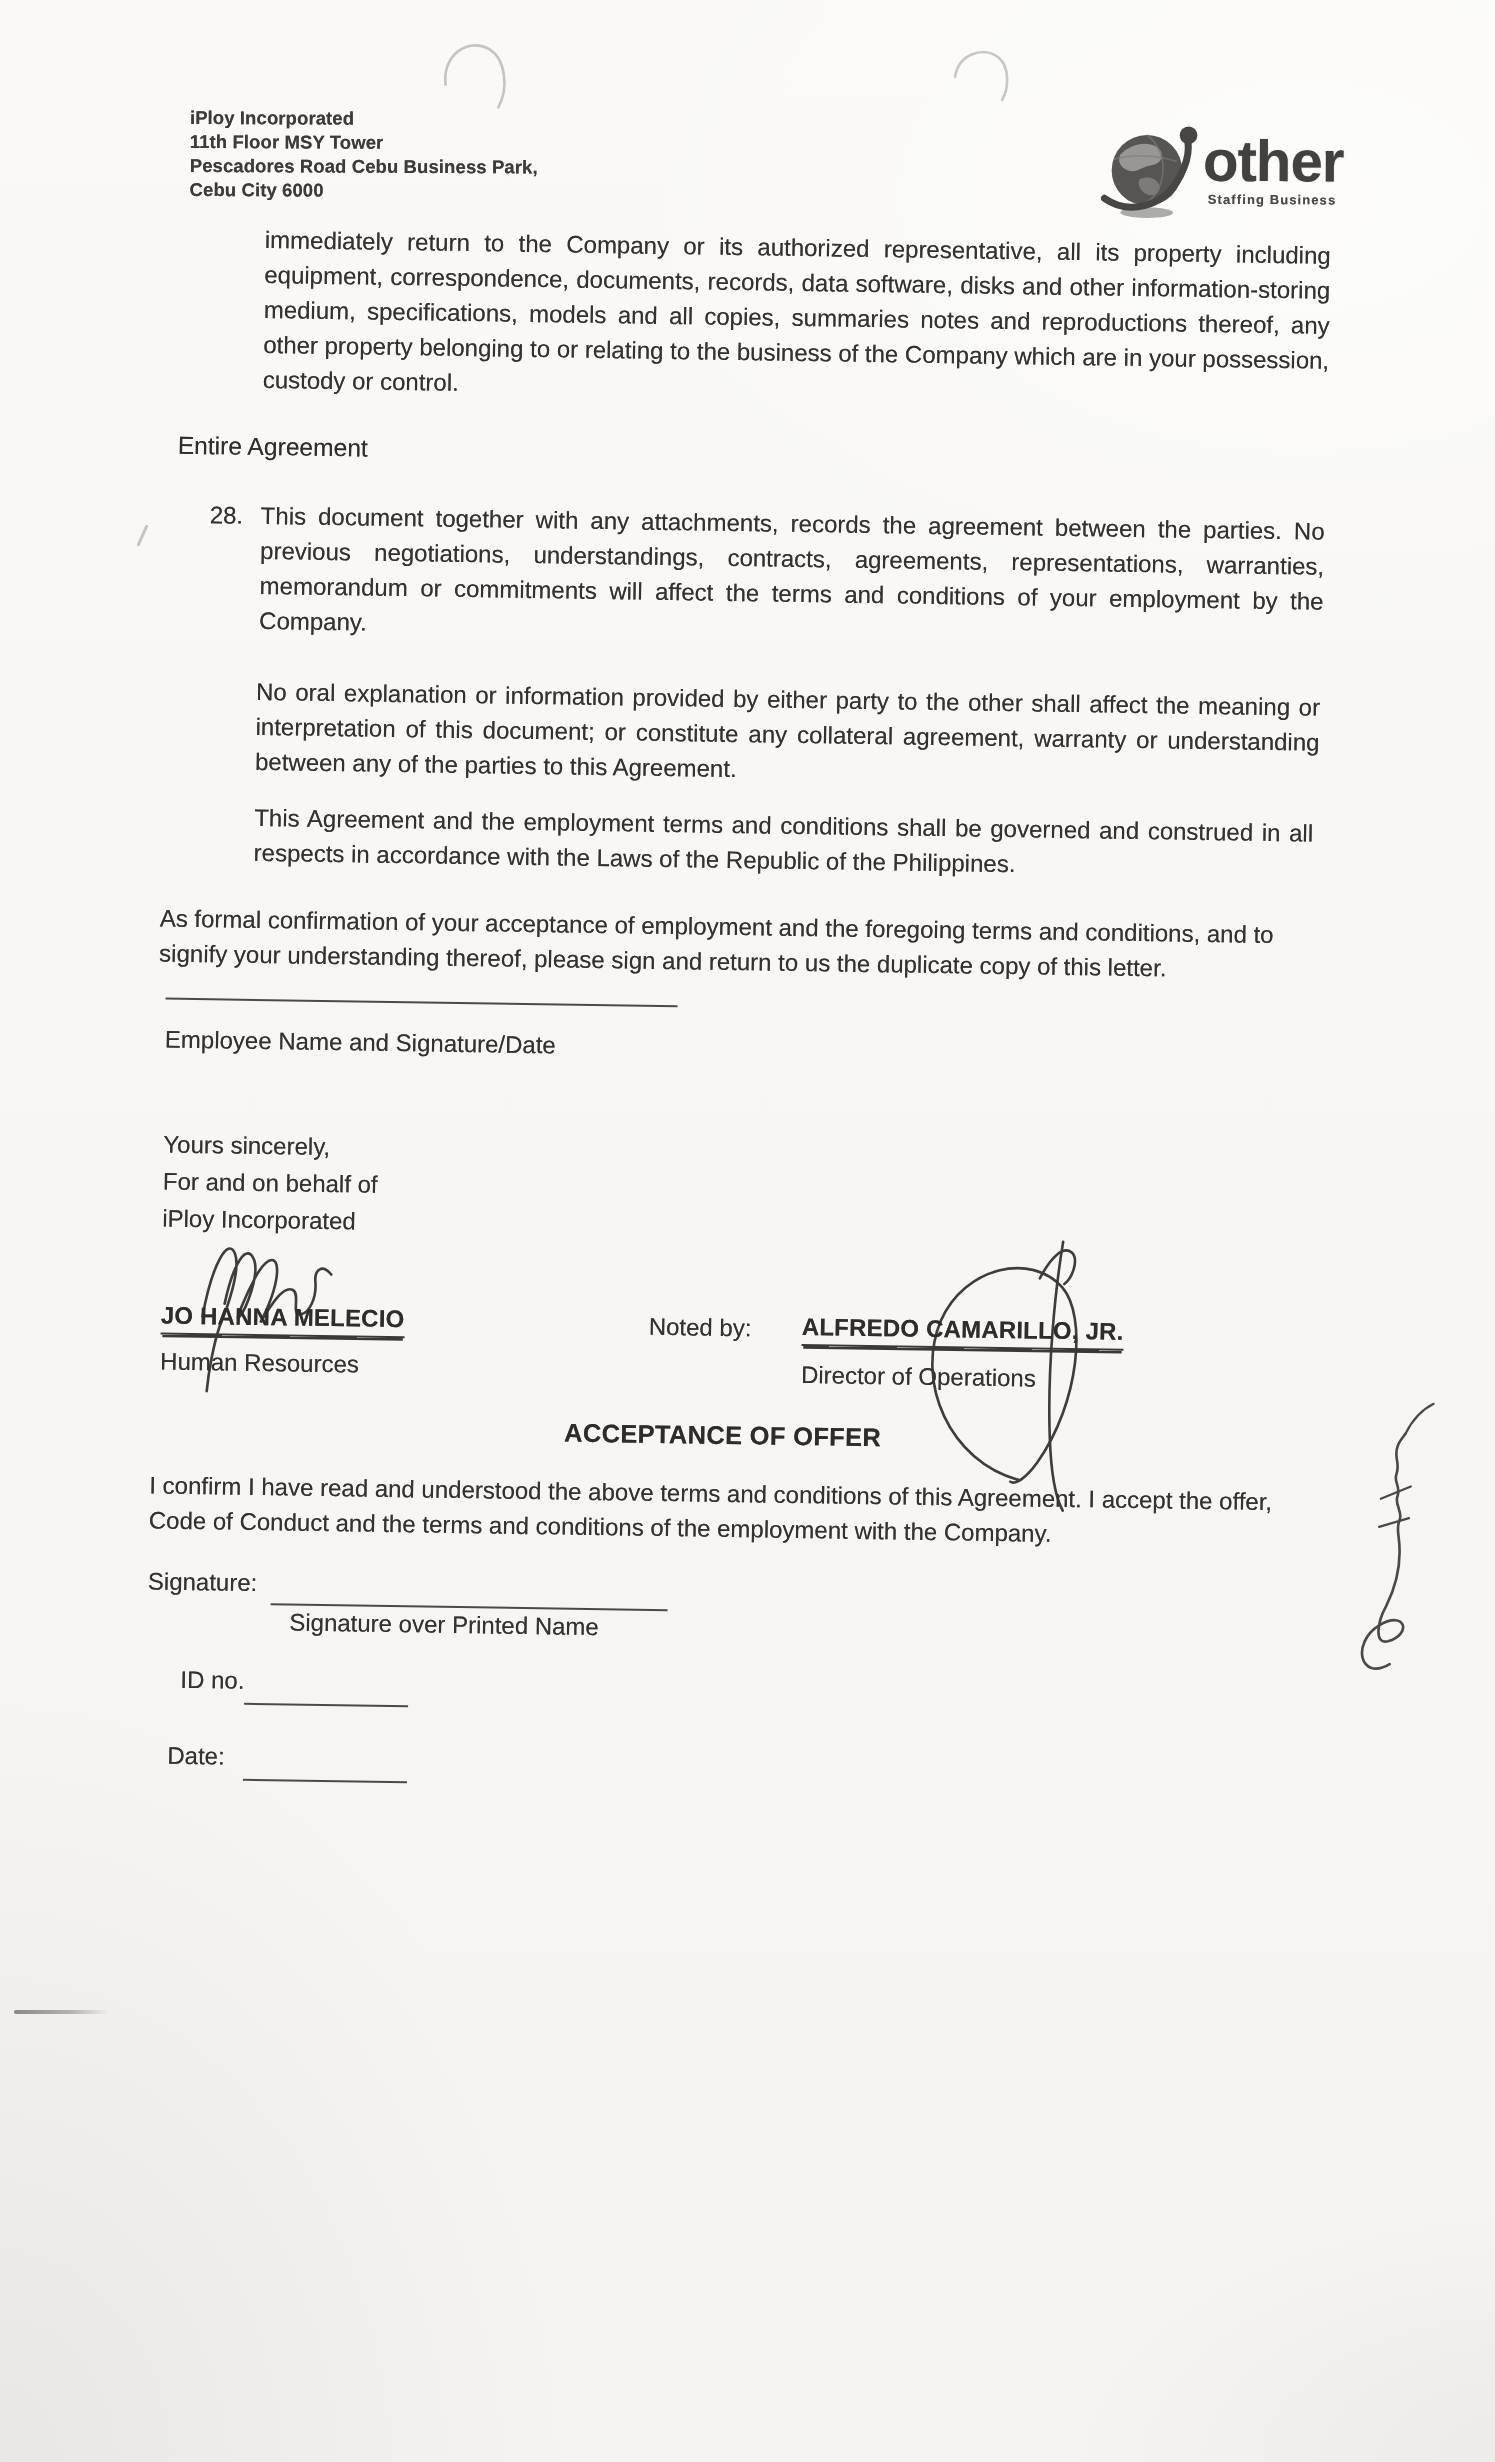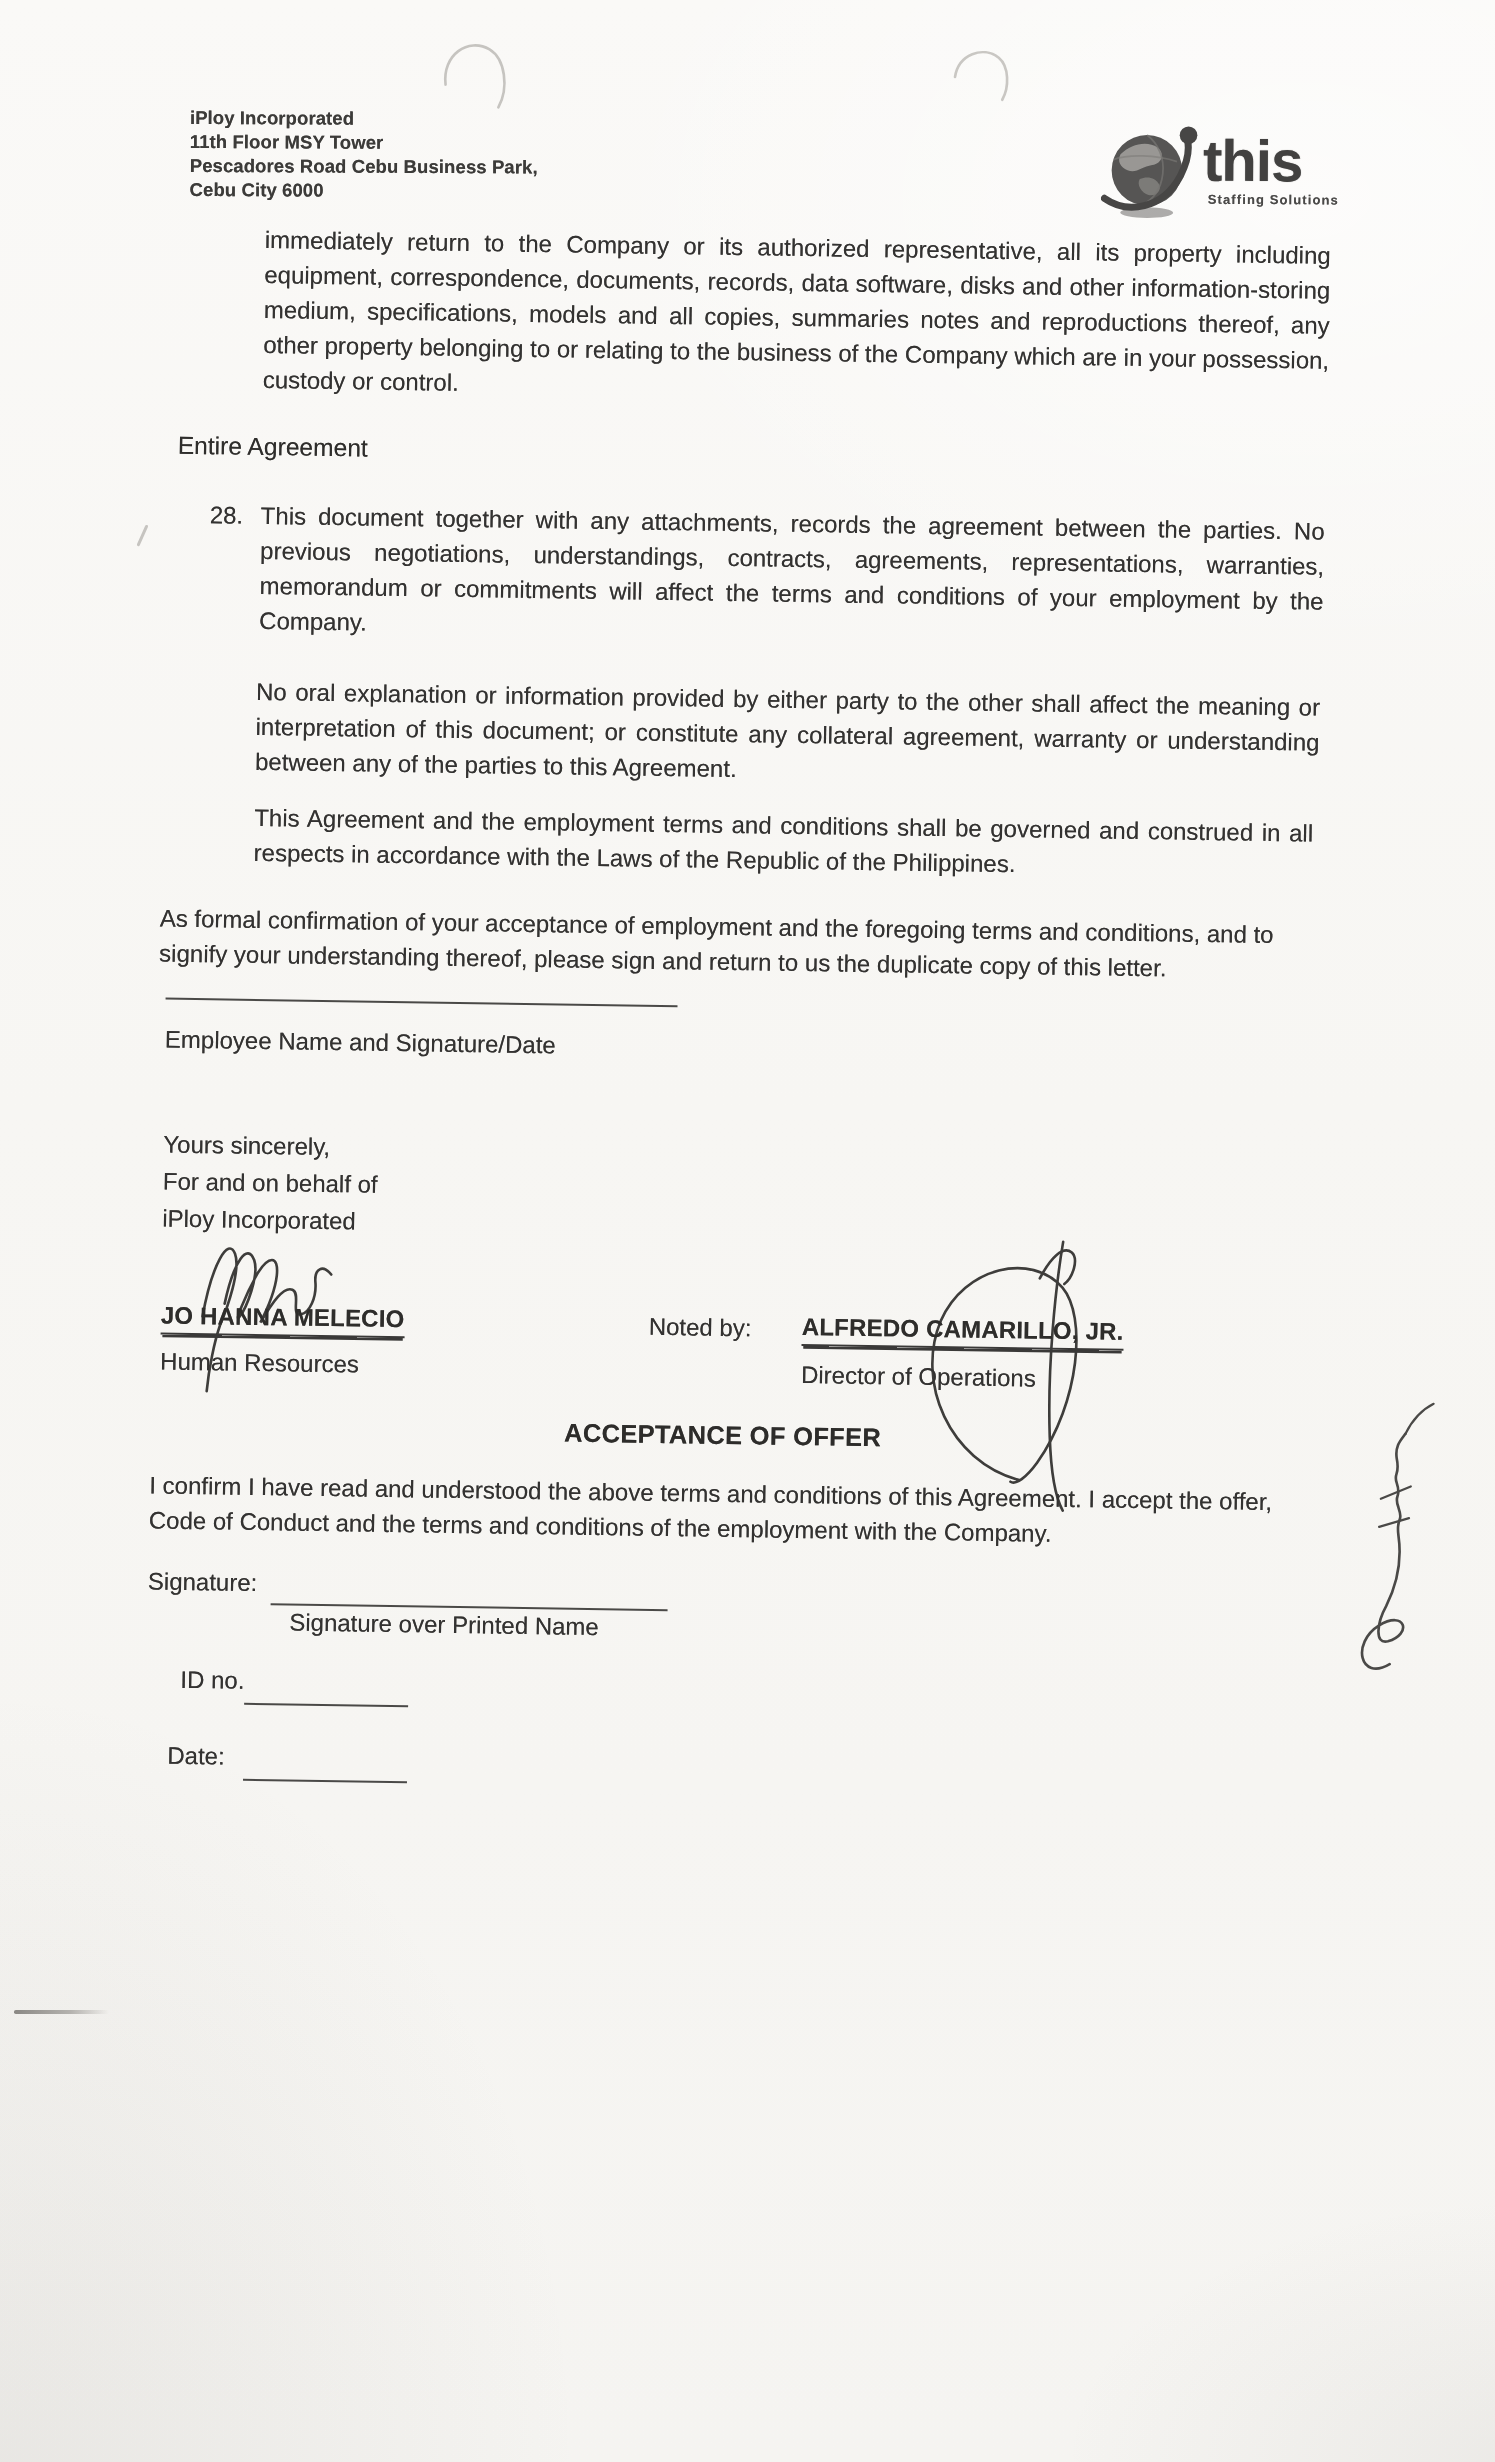--- a/index.html
+++ b/index.html
@@ -132,7 +132,7 @@
       <path d="M4,84 C 30,102 70,96 90,58 C 98,42 100,28 98,18" fill="none" stroke="#474645" stroke-width="8" stroke-linecap="round"></path>
       <circle cx="99" cy="12" r="10" fill="#474645"></circle>
     </svg>
-    <div class="logo-brand">this</div>
+    <div class="logo-brand">other</div>
     <div class="logo-tagline">Staffing Solutions</div>
   </div>
 

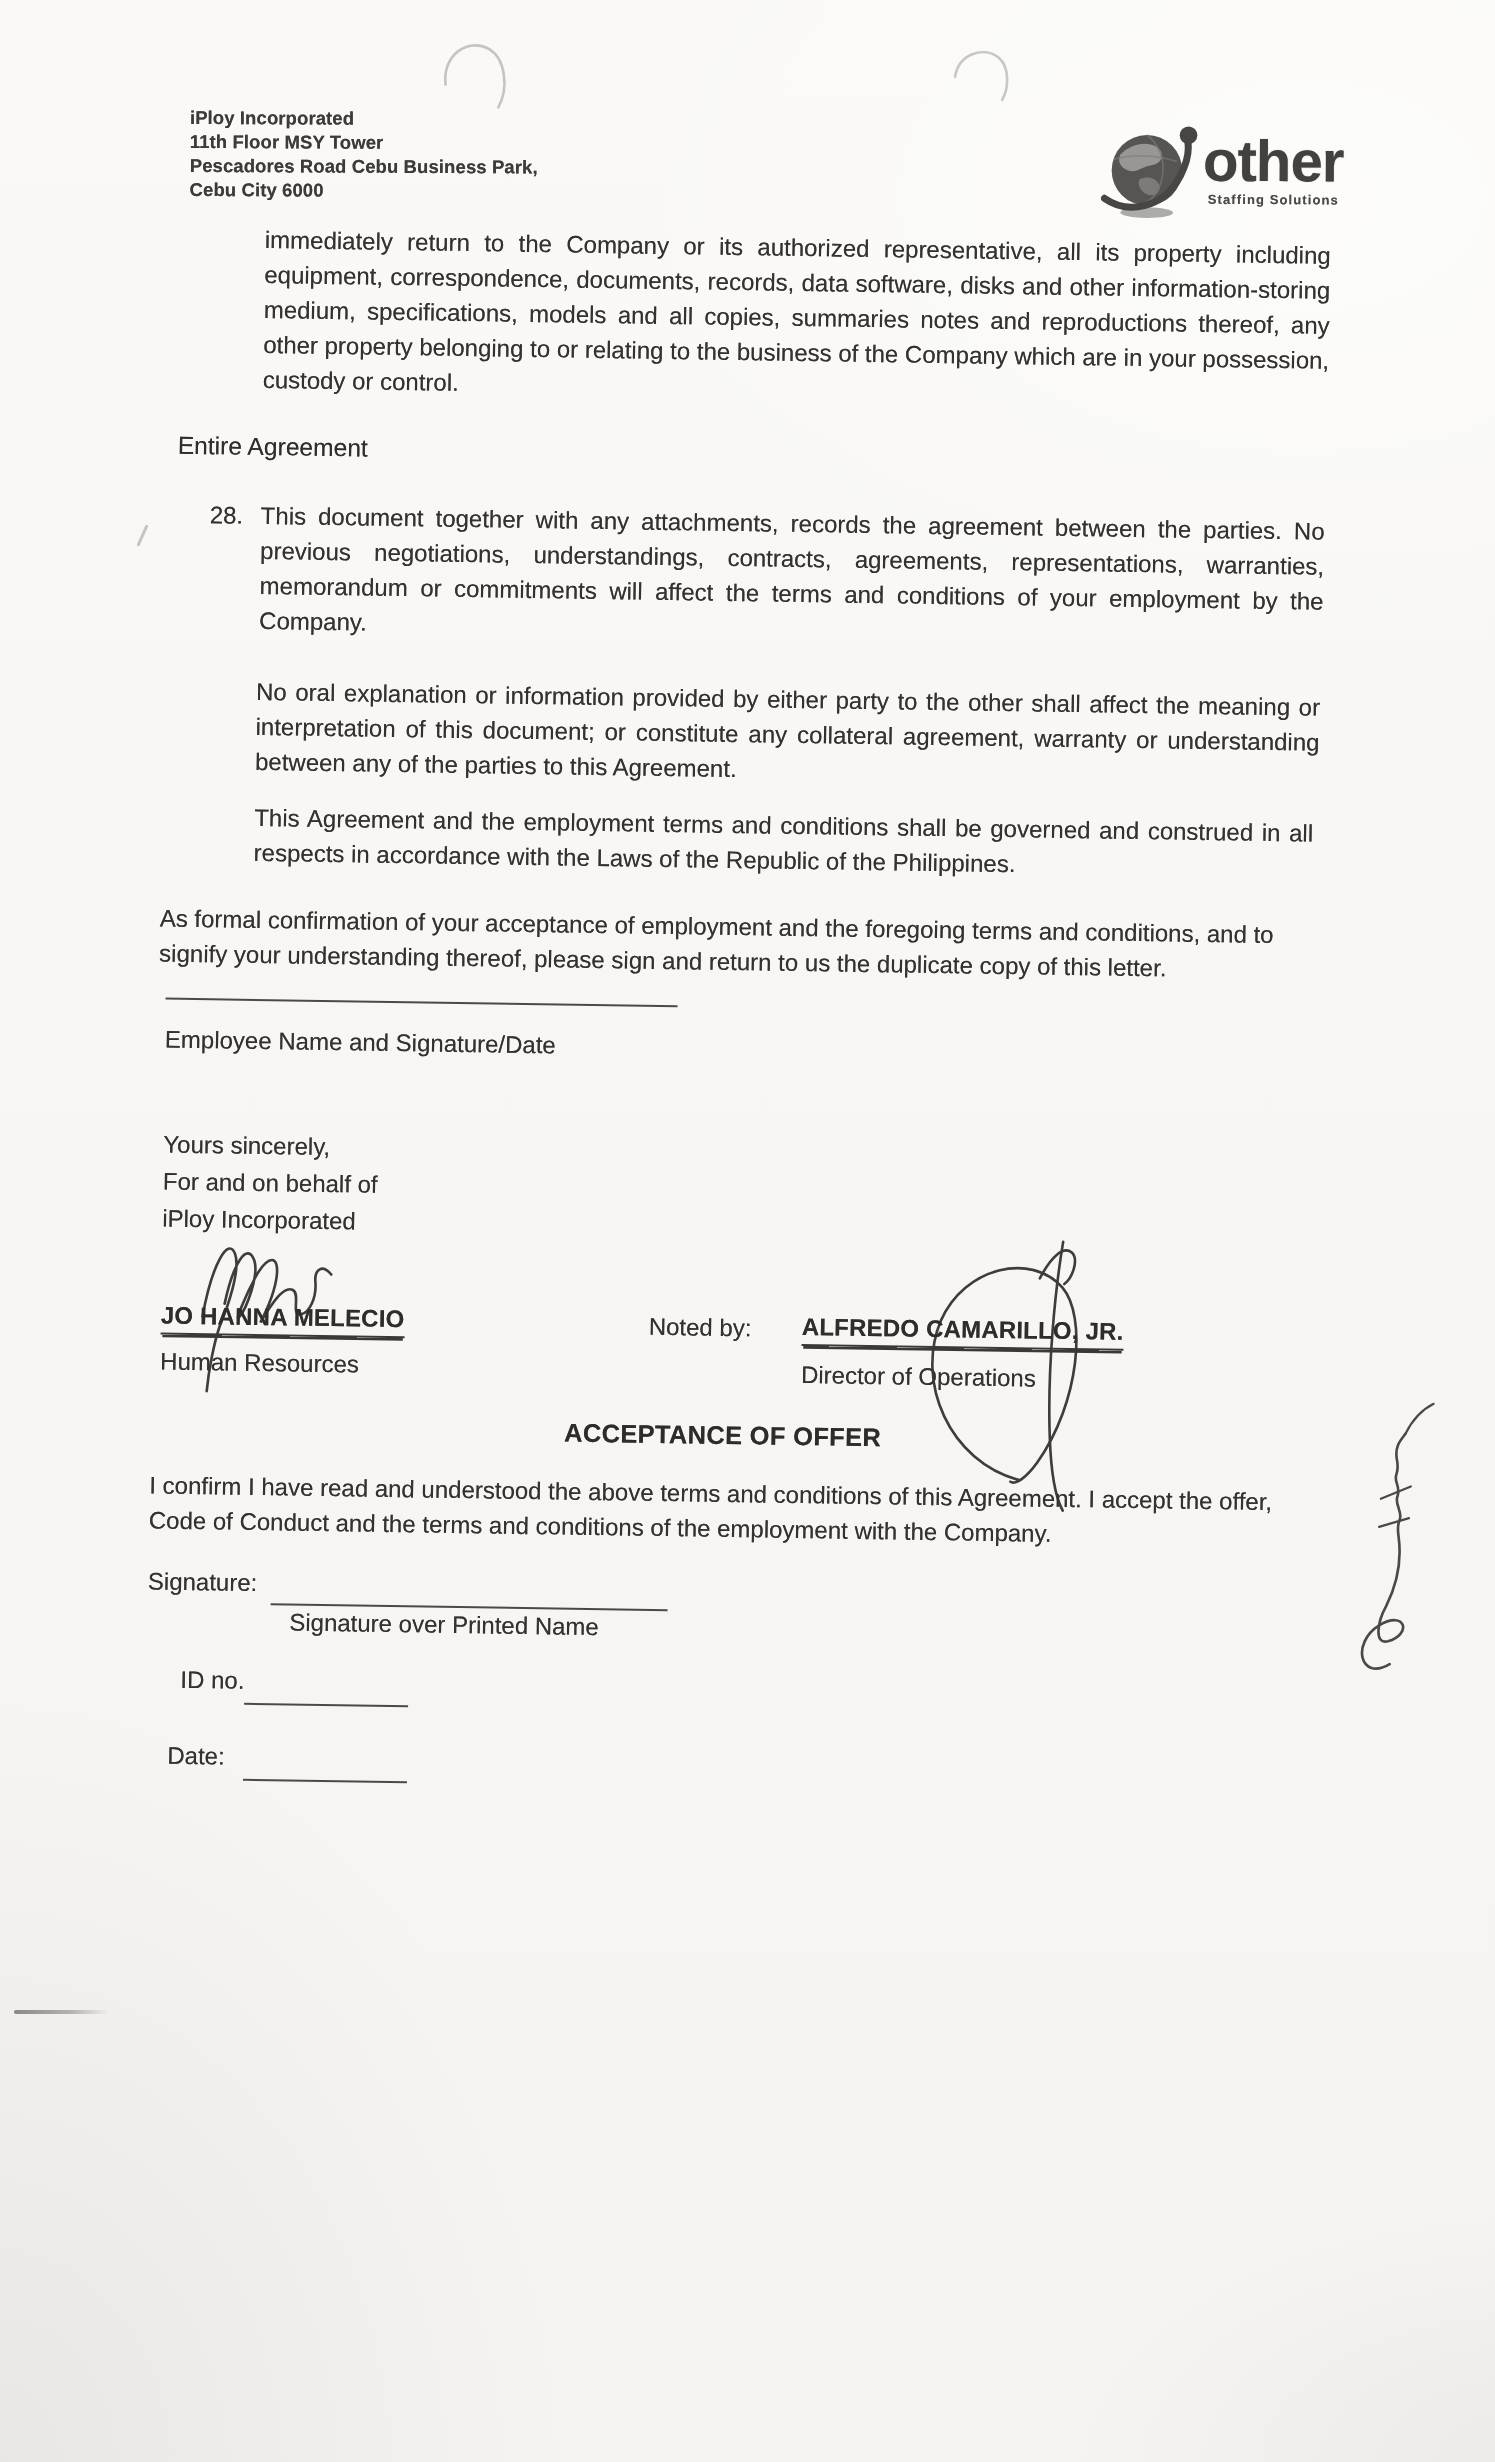--- a/index.html
+++ b/index.html
@@ -133,7 +133,7 @@
       <circle cx="99" cy="12" r="10" fill="#474645"></circle>
     </svg>
     <div class="logo-brand">other</div>
-    <div class="logo-tagline">Staffing Solutions</div>
+    <div class="logo-tagline">Staffing Business</div>
   </div>
 
   <div class="bodywrap">

